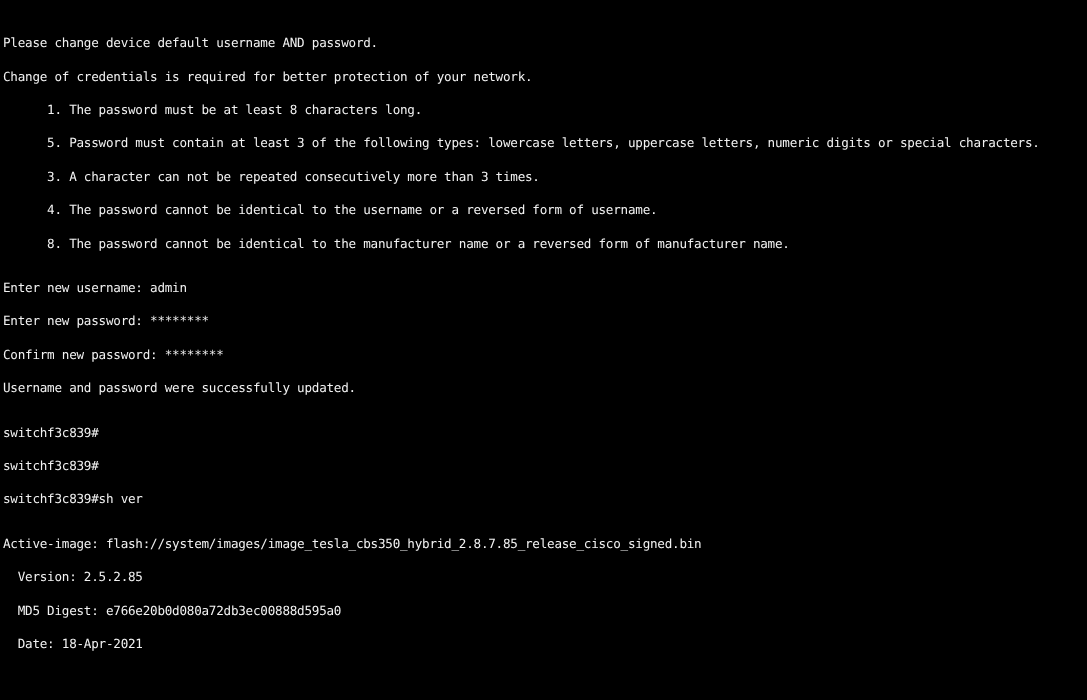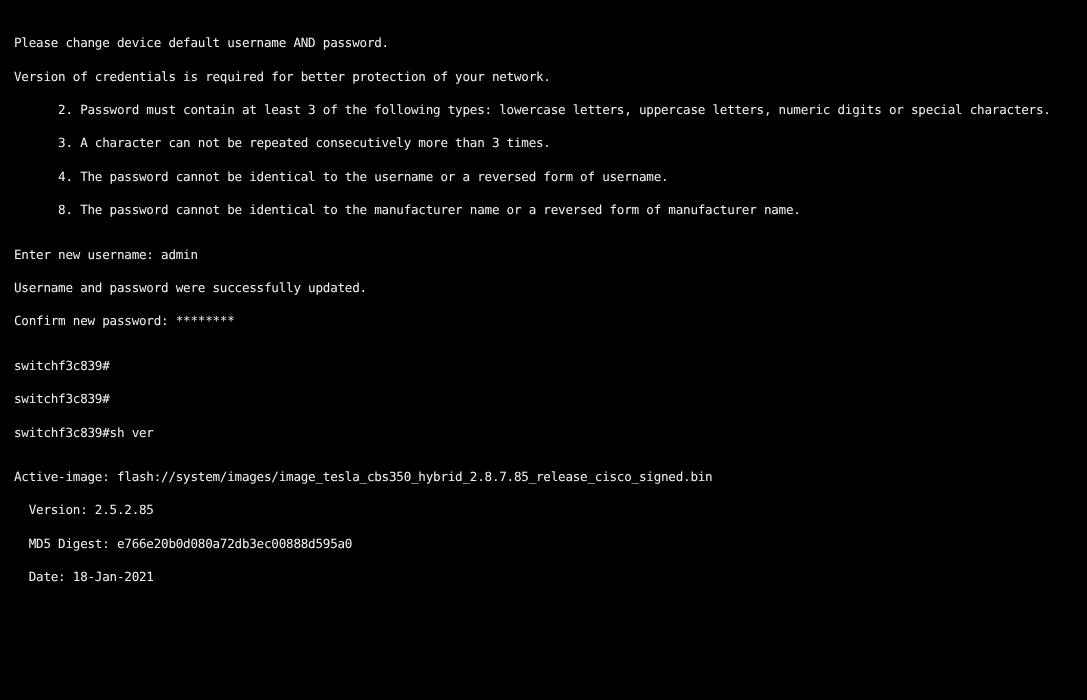--- a/index.html
+++ b/index.html
@@ -23,7 +23,7 @@
     font-size: 12.6px;
     line-height: 11.12px;
     letter-spacing: -0.23px;
-    padding: 4px 0 0 14px;
+    padding: 4px 0 0 3px;
     box-sizing: border-box;
     white-space: pre;
     overflow: hidden;

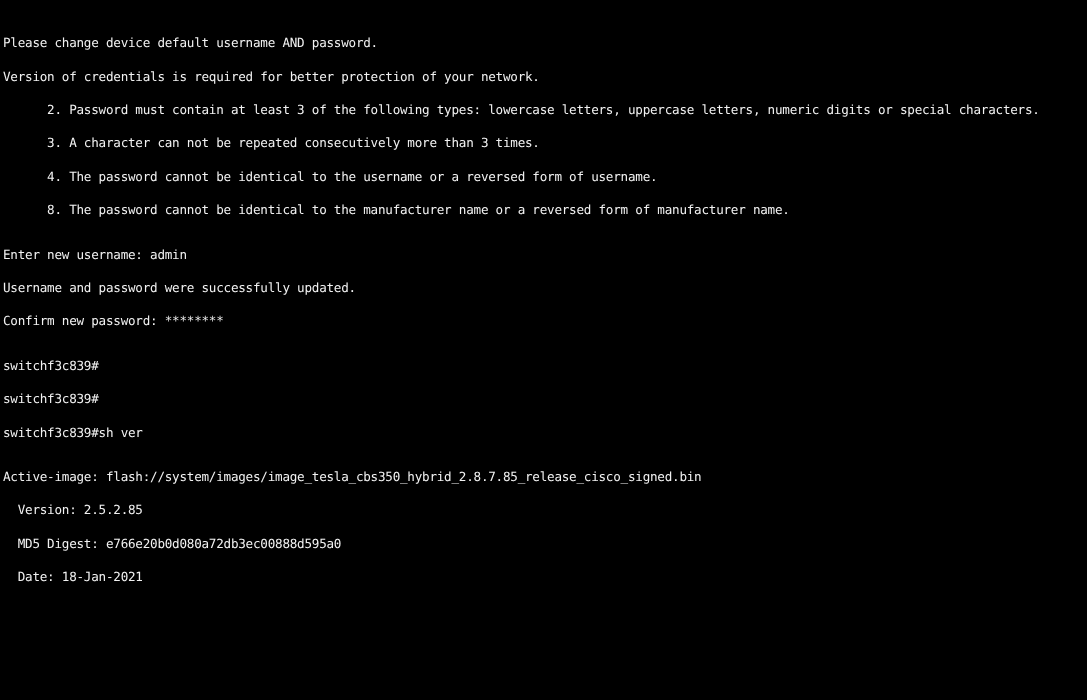--- a/index.html
+++ b/index.html
@@ -44,7 +44,7 @@
 <div id="terminal">
 
   <span class="line">Please change device default username AND password.</span>
-  <span class="line">Version of credentials is required for better protection of your network.</span>
+  <span class="line">Change of credentials is required for better protection of your network.</span>
   <span class="line">      2. Password must contain at least 3 of the following types: lowercase letters, uppercase letters, numeric digits or special characters.</span>
   <span class="line">      3. A character can not be repeated consecutively more than 3 times.</span>
   <span class="line">      4. The password cannot be identical to the username or a reversed form of username.</span>

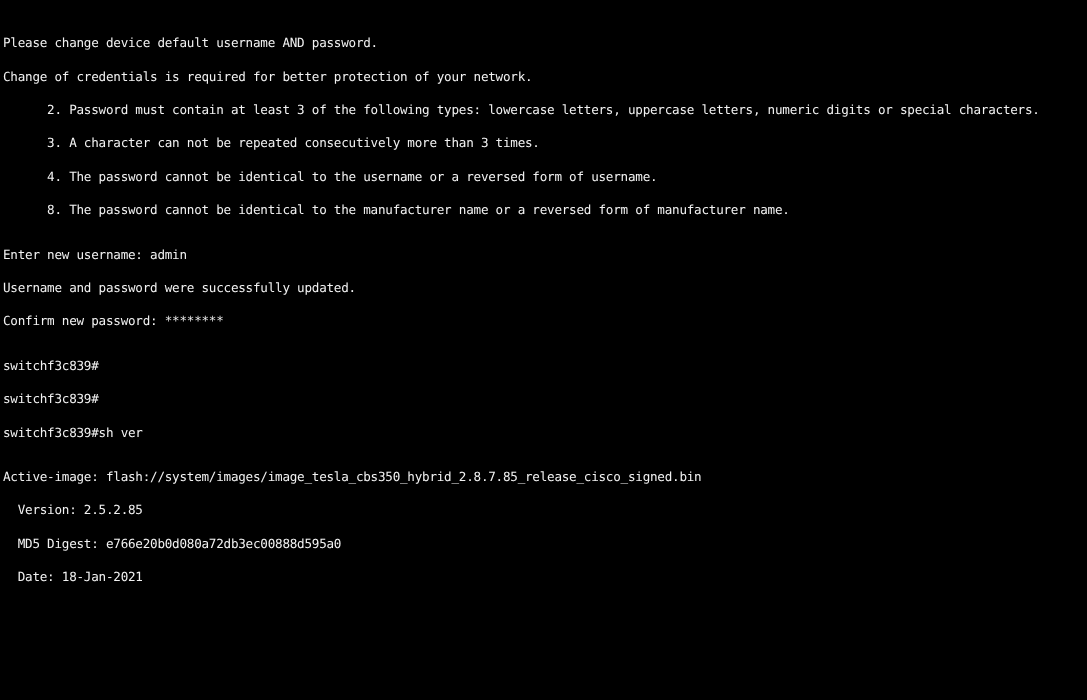--- a/index.html
+++ b/index.html
@@ -45,6 +45,7 @@
 
   <span class="line">Please change device default username AND password.</span>
   <span class="line">Change of credentials is required for better protection of your network.</span>
+  <span class="line">      1. The password must be at least 8 characters long.</span>
   <span class="line">      2. Password must contain at least 3 of the following types: lowercase letters, uppercase letters, numeric digits or special characters.</span>
   <span class="line">      3. A character can not be repeated consecutively more than 3 times.</span>
   <span class="line">      4. The password cannot be identical to the username or a reversed form of username.</span>

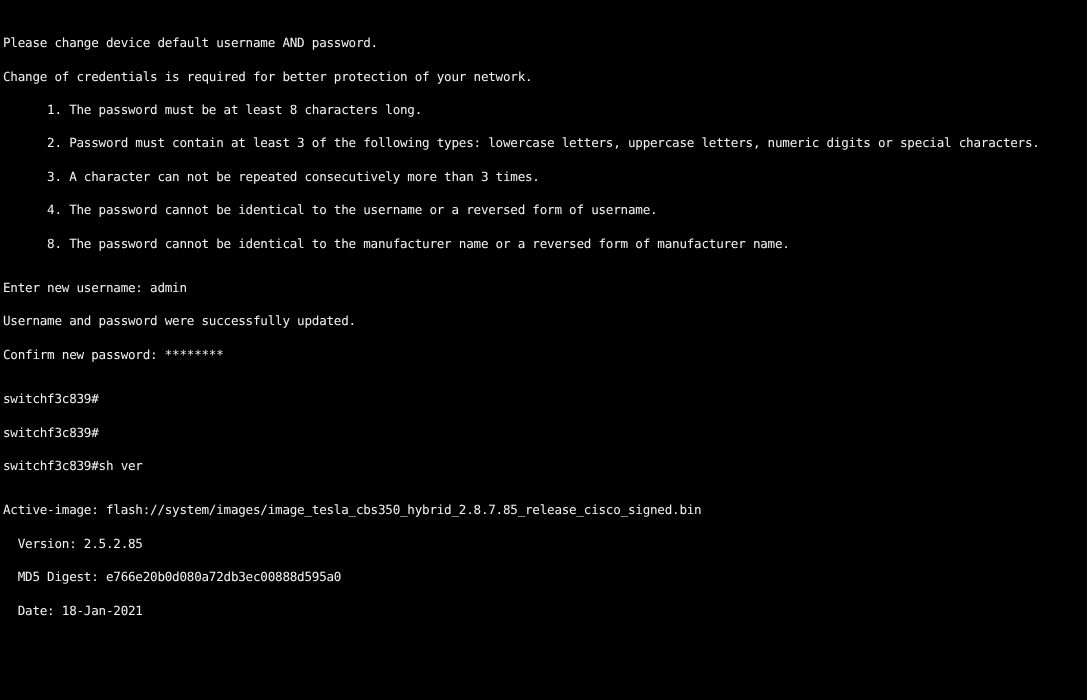--- a/index.html
+++ b/index.html
@@ -46,7 +46,7 @@
   <span class="line">Please change device default username AND password.</span>
   <span class="line">Change of credentials is required for better protection of your network.</span>
   <span class="line">      1. The password must be at least 8 characters long.</span>
-  <span class="line">      2. Password must contain at least 3 of the following types: lowercase letters, uppercase letters, numeric digits or special characters.</span>
+  <span class="line">      5. Password must contain at least 3 of the following types: lowercase letters, uppercase letters, numeric digits or special characters.</span>
   <span class="line">      3. A character can not be repeated consecutively more than 3 times.</span>
   <span class="line">      4. The password cannot be identical to the username or a reversed form of username.</span>
   <span class="line">      8. The password cannot be identical to the manufacturer name or a reversed form of manufacturer name.</span>

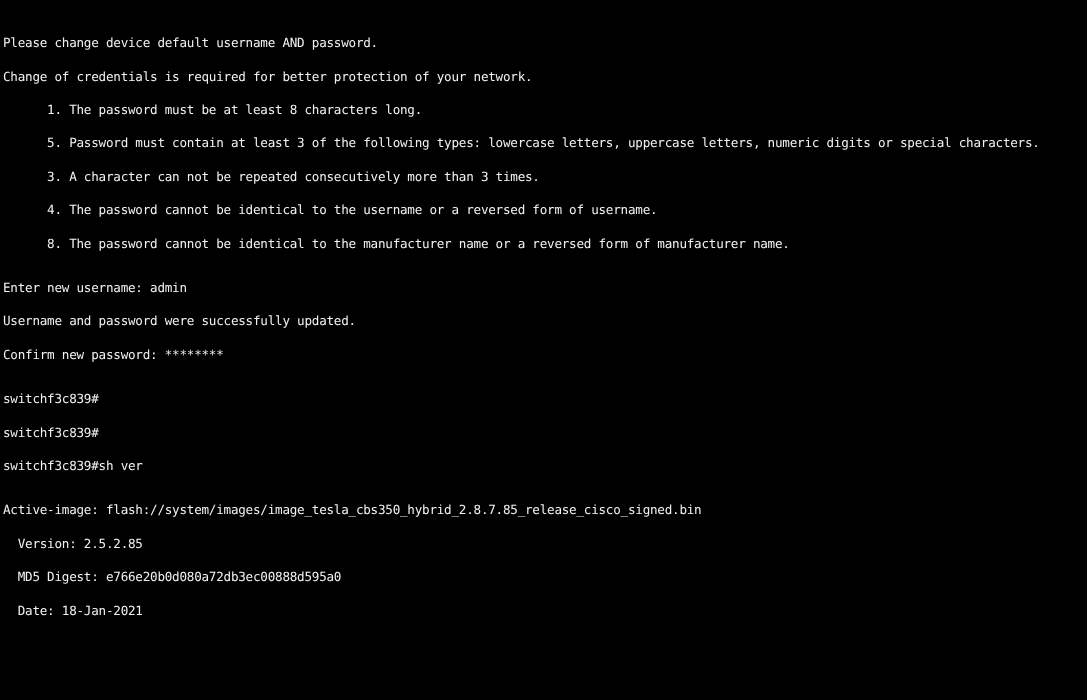--- a/index.html
+++ b/index.html
@@ -52,6 +52,7 @@
   <span class="line">      8. The password cannot be identical to the manufacturer name or a reversed form of manufacturer name.</span>
 
   <span class="line">Enter new username: admin</span>
+  <span class="line">Enter new password: ********</span>
   <span class="line">Username and password were successfully updated.</span>
   <span class="line">Confirm new password: ********</span>
 

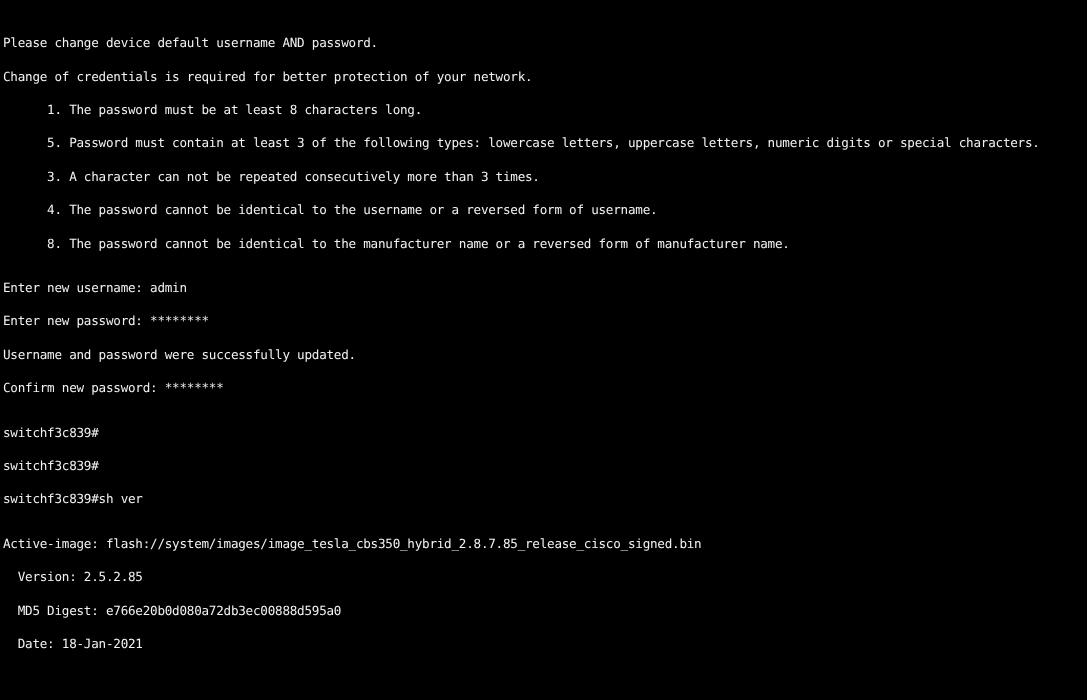--- a/index.html
+++ b/index.html
@@ -53,8 +53,8 @@
 
   <span class="line">Enter new username: admin</span>
   <span class="line">Enter new password: ********</span>
+  <span class="line">Confirm new password: ********</span>
   <span class="line">Username and password were successfully updated.</span>
-  <span class="line">Confirm new password: ********</span>
 
   <span class="line">switchf3c839#</span>
   <span class="line">switchf3c839#</span>

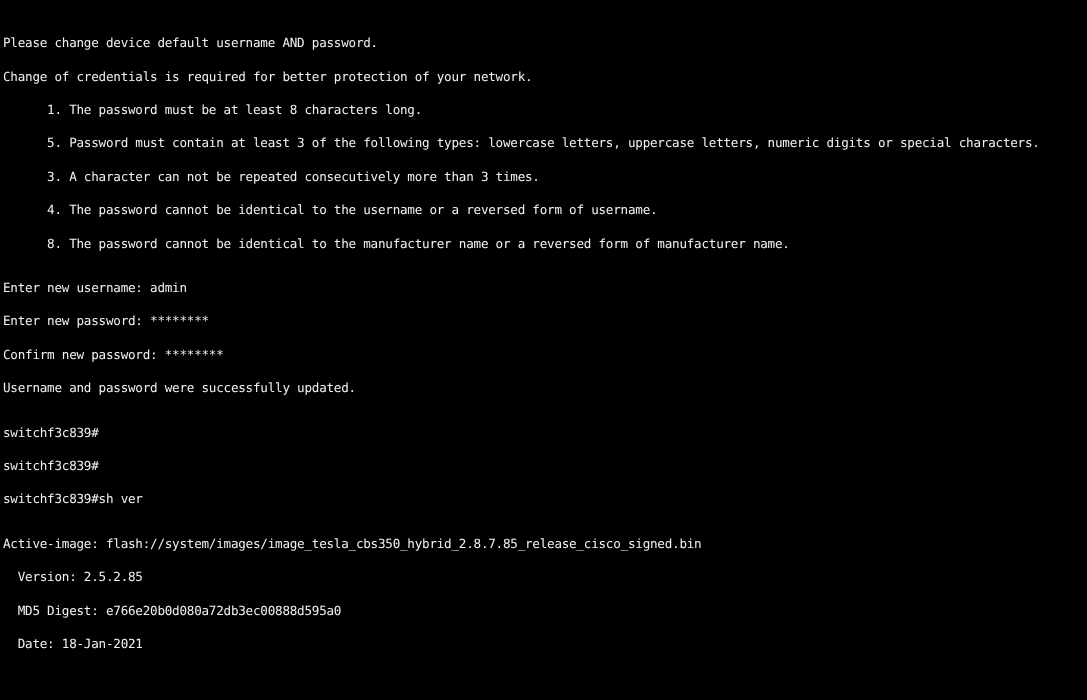--- a/index.html
+++ b/index.html
@@ -63,7 +63,7 @@
   <span class="line">Active-image: flash://system/images/image_tesla_cbs350_hybrid_2.8.7.85_release_cisco_signed.bin</span>
   <span class="line">  Version: 2.5.2.85</span>
   <span class="line">  MD5 Digest: e766e20b0d080a72db3ec00888d595a0</span>
-  <span class="line">  Date: 18-Jan-2021</span>
+  <span class="line">  Date: 18-Apr-2021</span>
   
   
   

